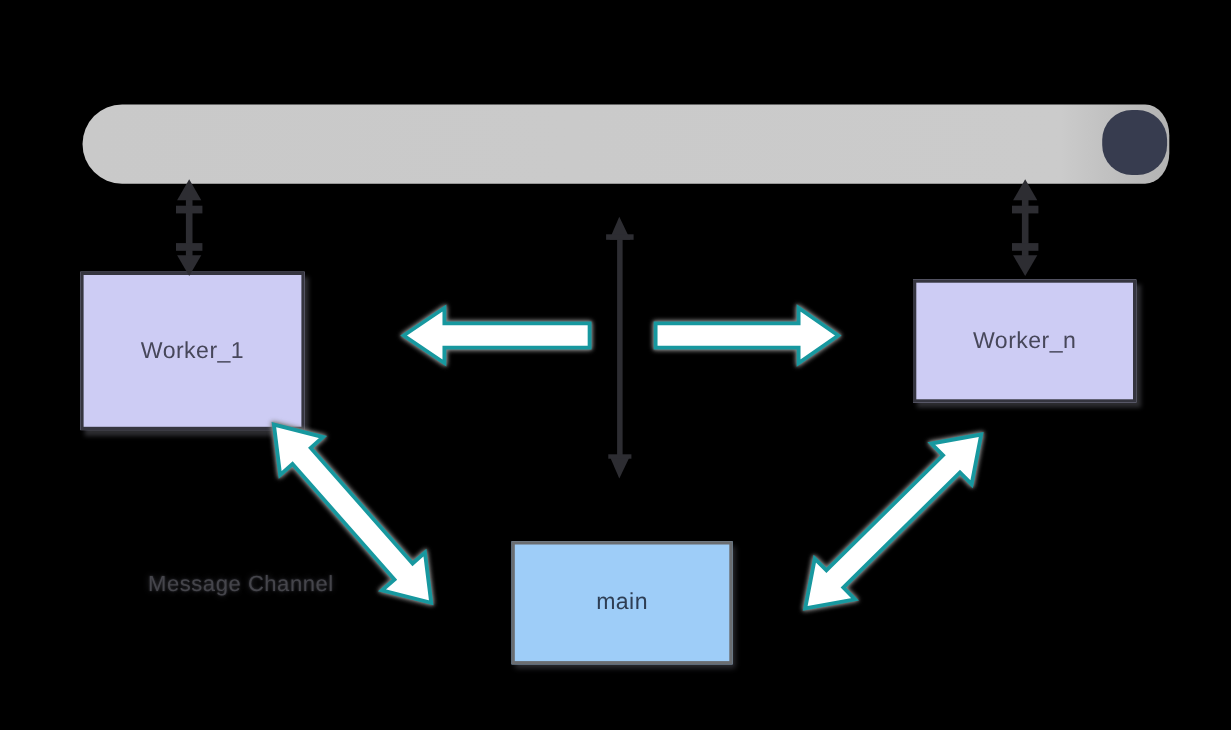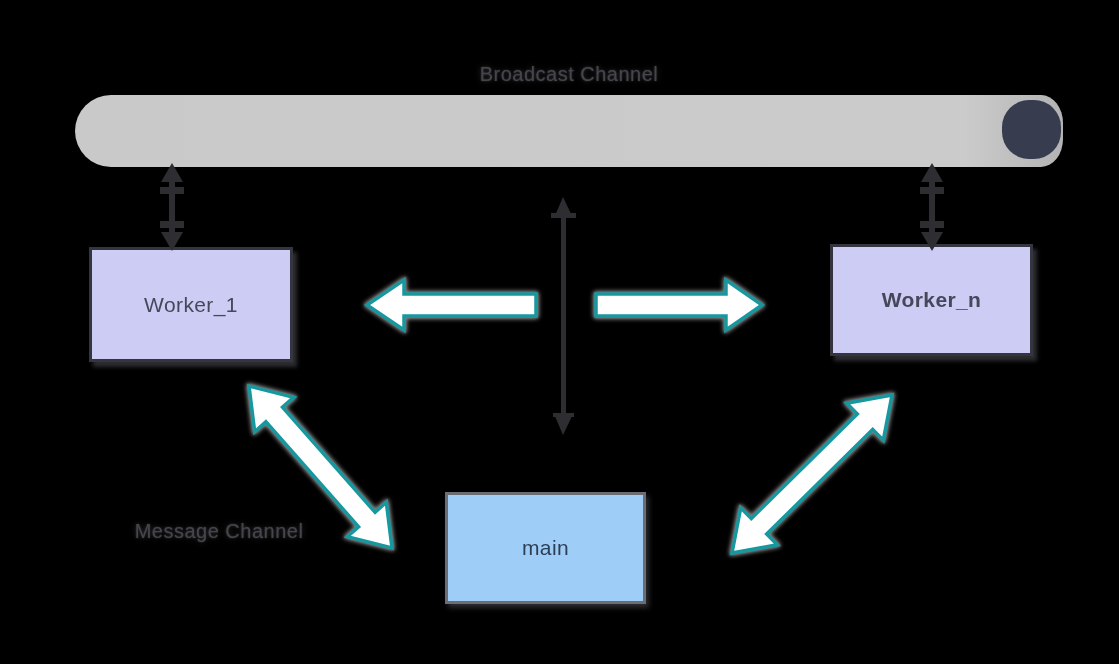--- a/index.html
+++ b/index.html
@@ -55,7 +55,6 @@
 
 <div class="stage">
 
-  <div class="ghost-label bc-title">Broadcast Channel</div>
 
   <div class="pipe"></div>
   <div class="pipe-cap"></div>

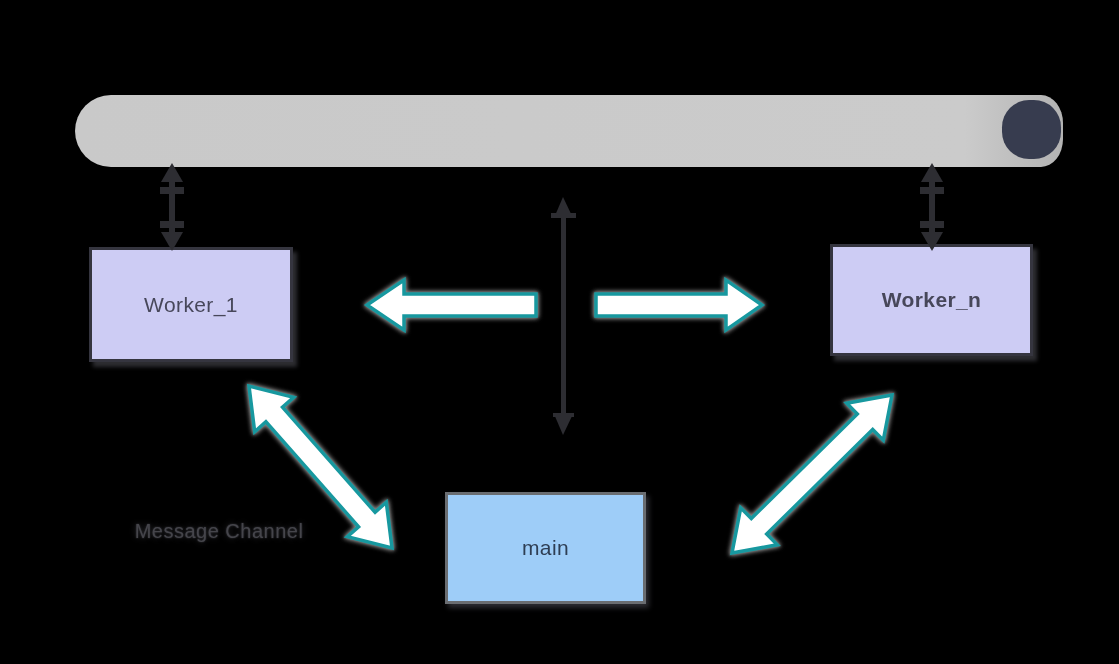--- a/index.html
+++ b/index.html
@@ -36,7 +36,7 @@
     background:#cdccf4;border:3px solid #35353f;color:#47475a;
     box-shadow:4px 5px 4px rgba(112,112,122,0.40);
   }
-  .worker-1{left:89px;top:247px;width:204px;height:115px;justify-content:center;}
+  .worker-1{left:73px;top:247px;width:204px;height:144px;justify-content:center;}
   .worker-n{left:830px;top:244px;width:203px;height:112px;font-weight:bold;}
   .main-box{
     left:445px;top:492px;width:201px;height:112px;

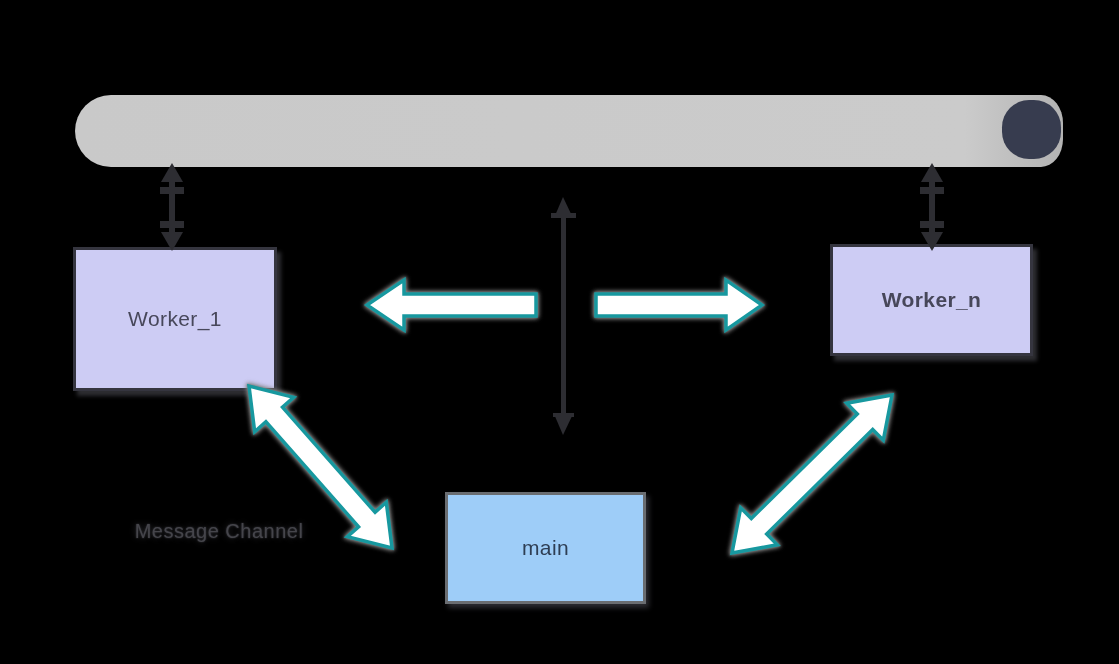--- a/index.html
+++ b/index.html
@@ -37,7 +37,7 @@
     box-shadow:4px 5px 4px rgba(112,112,122,0.40);
   }
   .worker-1{left:73px;top:247px;width:204px;height:144px;justify-content:center;}
-  .worker-n{left:830px;top:244px;width:203px;height:112px;font-weight:bold;}
+  .worker-n{left:830px;top:254px;width:203px;height:112px;}
   .main-box{
     left:445px;top:492px;width:201px;height:112px;
     background:#9ecdf8;border:3px solid #6a6d71;color:#2e3e54;

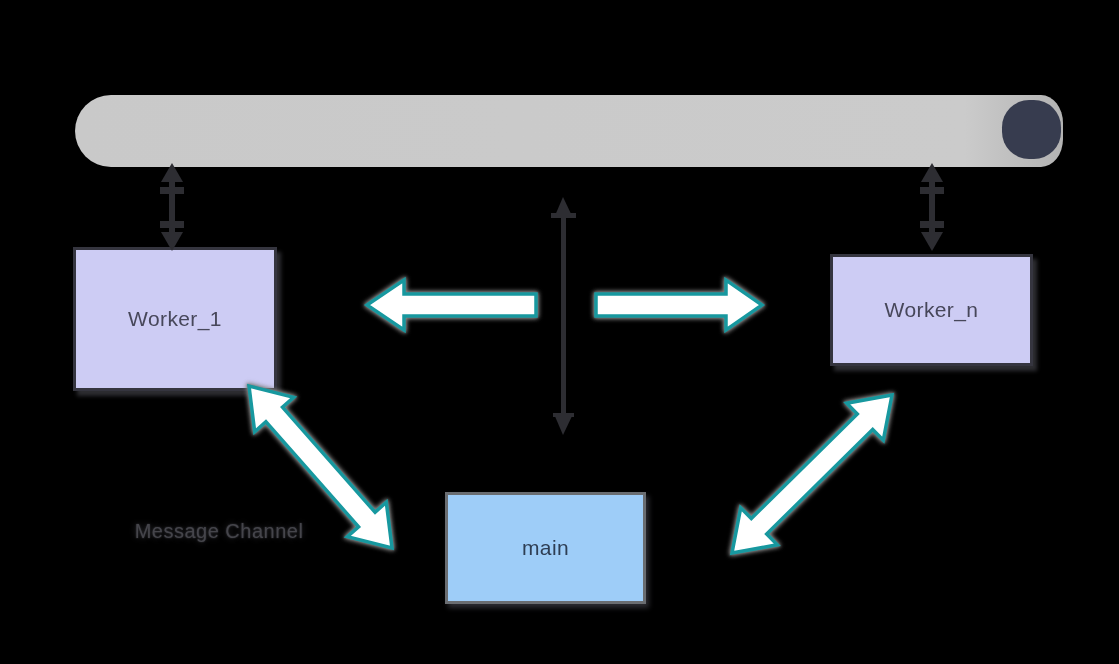--- a/index.html
+++ b/index.html
@@ -39,7 +39,7 @@
   .worker-1{left:73px;top:247px;width:204px;height:144px;justify-content:center;}
   .worker-n{left:830px;top:254px;width:203px;height:112px;}
   .main-box{
-    left:445px;top:492px;width:201px;height:112px;
+    left:465px;top:492px;width:201px;height:112px;
     background:#9ecdf8;border:3px solid #6a6d71;color:#2e3e54;
     box-shadow:3px 4px 5px rgba(72,72,80,0.60);
   }

